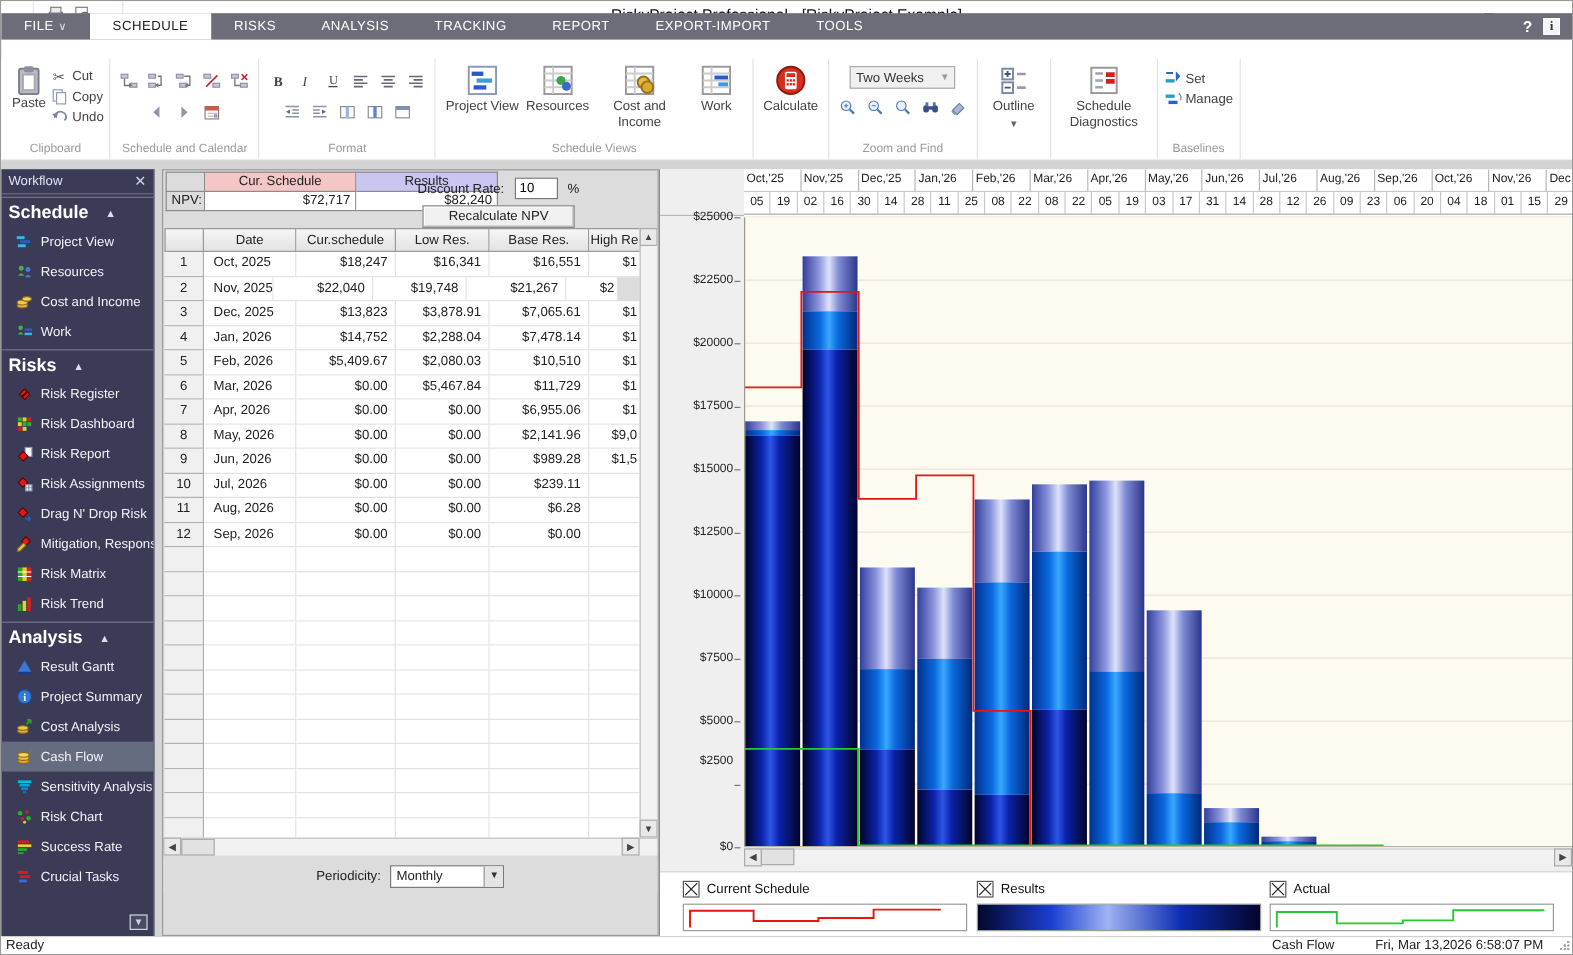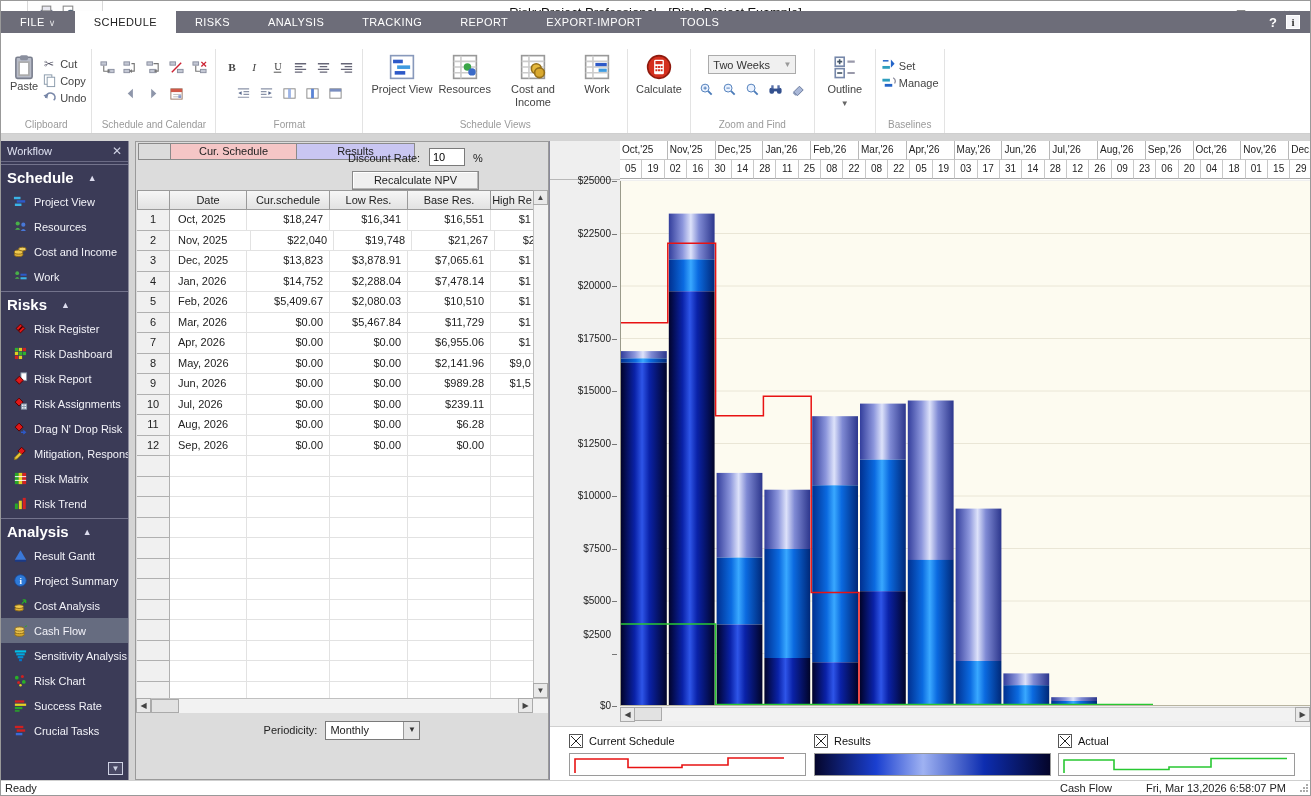--- a/index.html
+++ b/index.html
@@ -541,6 +541,21 @@
       </div>
       <div class="rgroup">
         <div class="gcontent">
+          <div class="bigbtn">
+            <span class="ico" style="width:26px;height:26px">
+              <svg width="26" height="26" viewBox="0 0 16 16">
+                <rect x="1.5" y="1.5" width="13" height="13" fill="#fff" stroke="#999"></rect>
+                <path d="M3.5 4.5h4M3.5 8h4M3.5 11.5h4" stroke="#9aa4b4" stroke-width="1.3"></path>
+                <path d="M9 5h4.5M9 8.5h4.5" stroke="#d62020" stroke-width="2.4"></path>
+              </svg>
+            </span>
+            <span>Schedule Diagnostics</span>
+          </div>
+        </div>
+        <div class="glabel"></div>
+      </div>
+      <div class="rgroup">
+        <div class="gcontent">
           <div class="smallrows" style="padding-top:6px;">
             <div class="smallrow">
               <span class="ico" style="width:15px;height:15px">

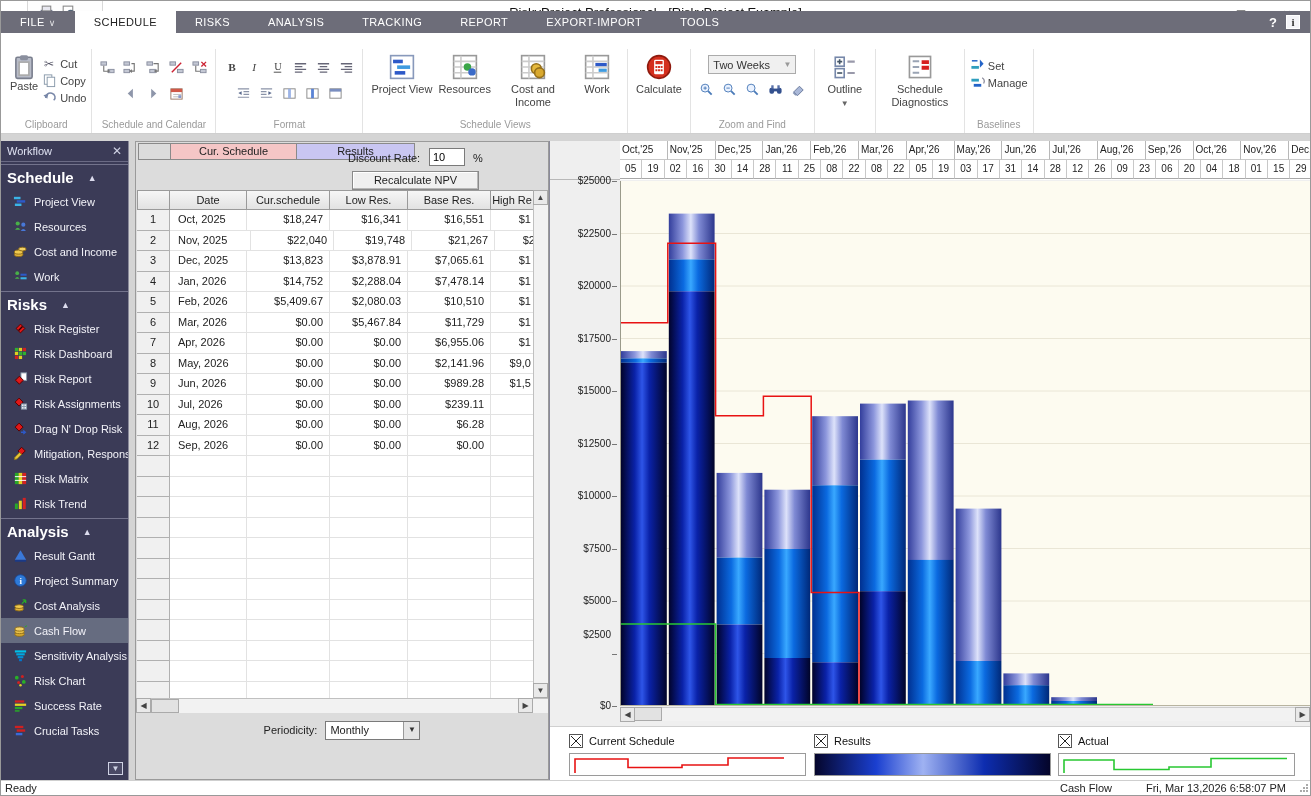--- a/index.html
+++ b/index.html
@@ -825,6 +825,11 @@
           <div class="npvcell c1 hdrpink">Cur. Schedule</div>
           <div class="npvcell c2 hdrlav">Results</div>
         </div>
+        <div class="npvrow">
+          <div class="npvcell c0" style="background:#dcdcdc">NPV:</div>
+          <div class="npvcell c1 num">$72,717</div>
+          <div class="npvcell c2 num">$82,240</div>
+        </div>
       </div>
       <div class="disclabel">Discount Rate:</div>
       <input class="discinput" value="10" style="">

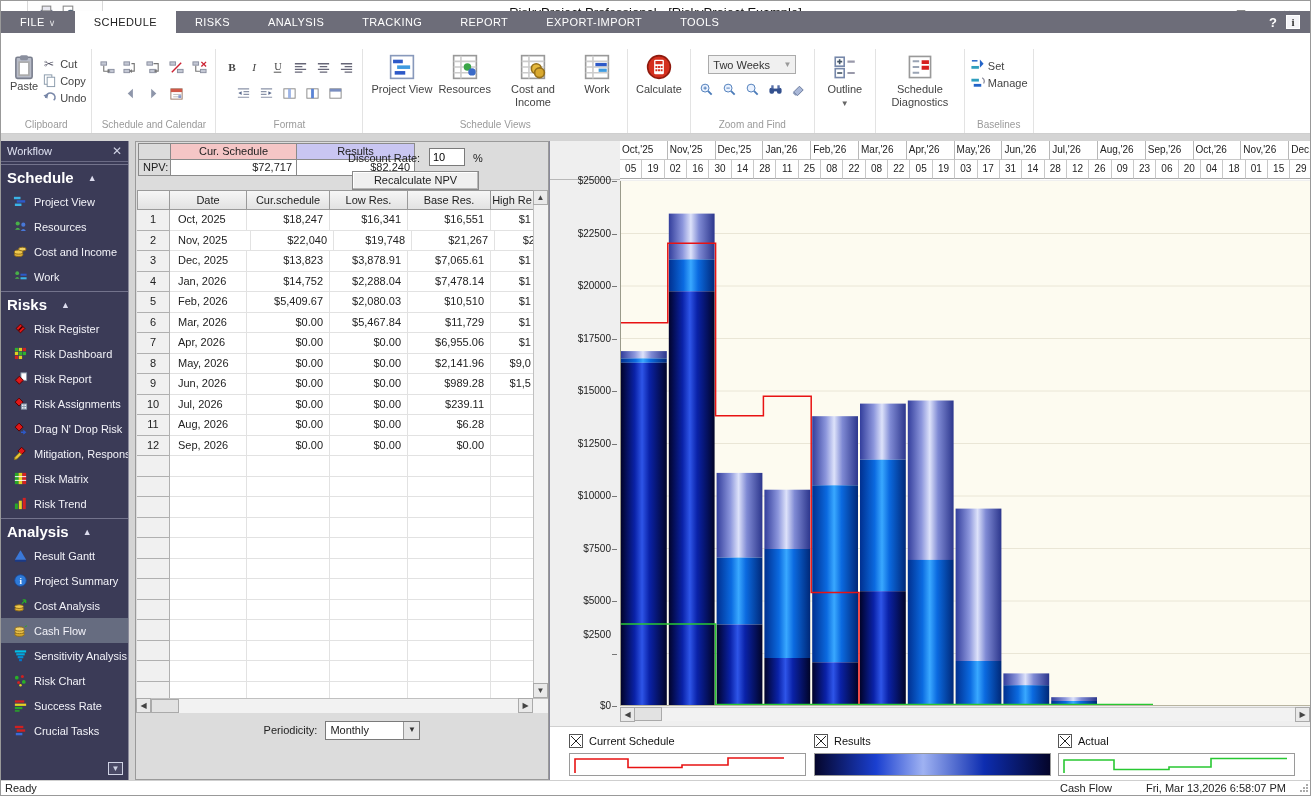--- a/index.html
+++ b/index.html
@@ -855,7 +855,7 @@
           </div>
           <div class="grow">
             <div class="gc rownum" style="width:33px">2</div>
-            <div class="gc datec" style="width:81px">Nov, 2025</div>
+            <div class="gc datec" style="width:58px">Nov, 2025</div>
             <div class="gc num" style="width:83px">$22,040</div>
             <div class="gc num" style="width:78px">$19,748</div>
             <div class="gc num" style="width:83px">$21,267</div>

